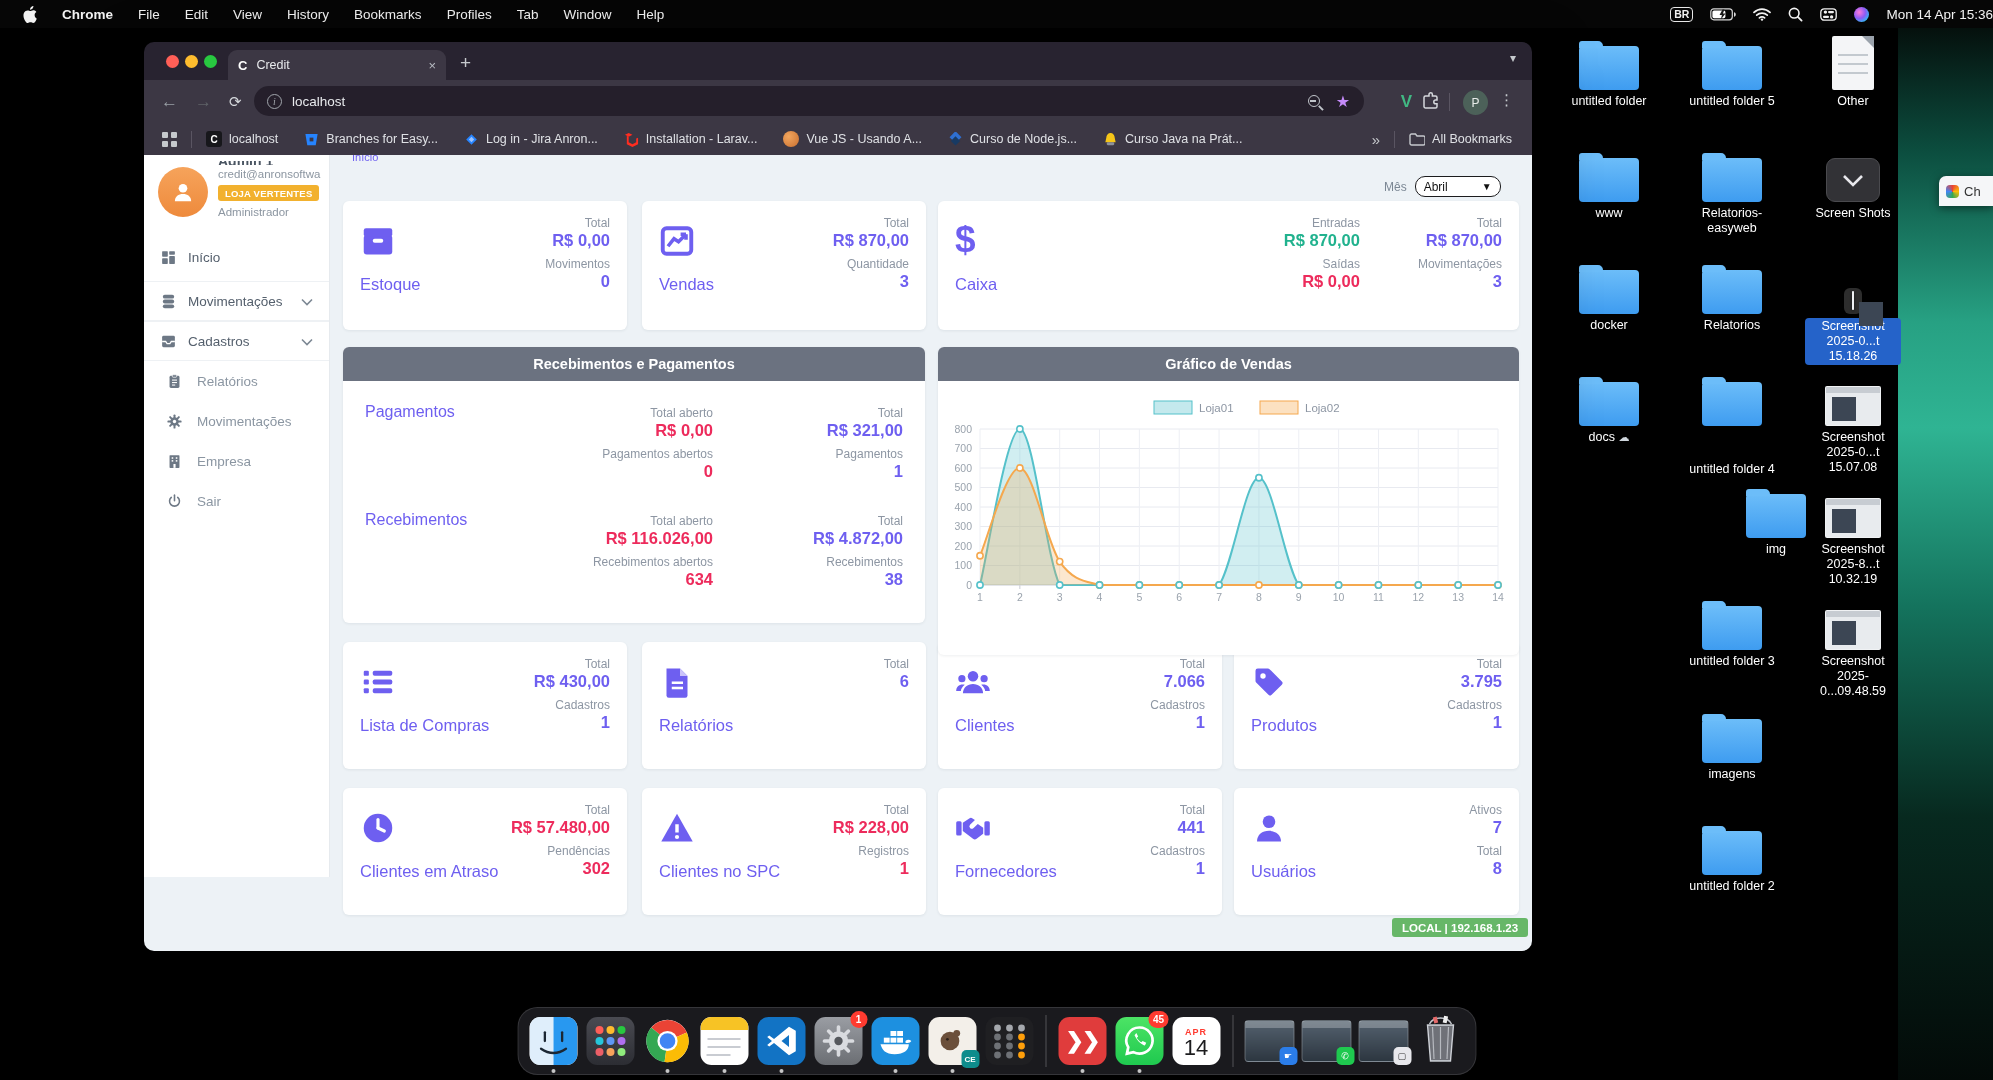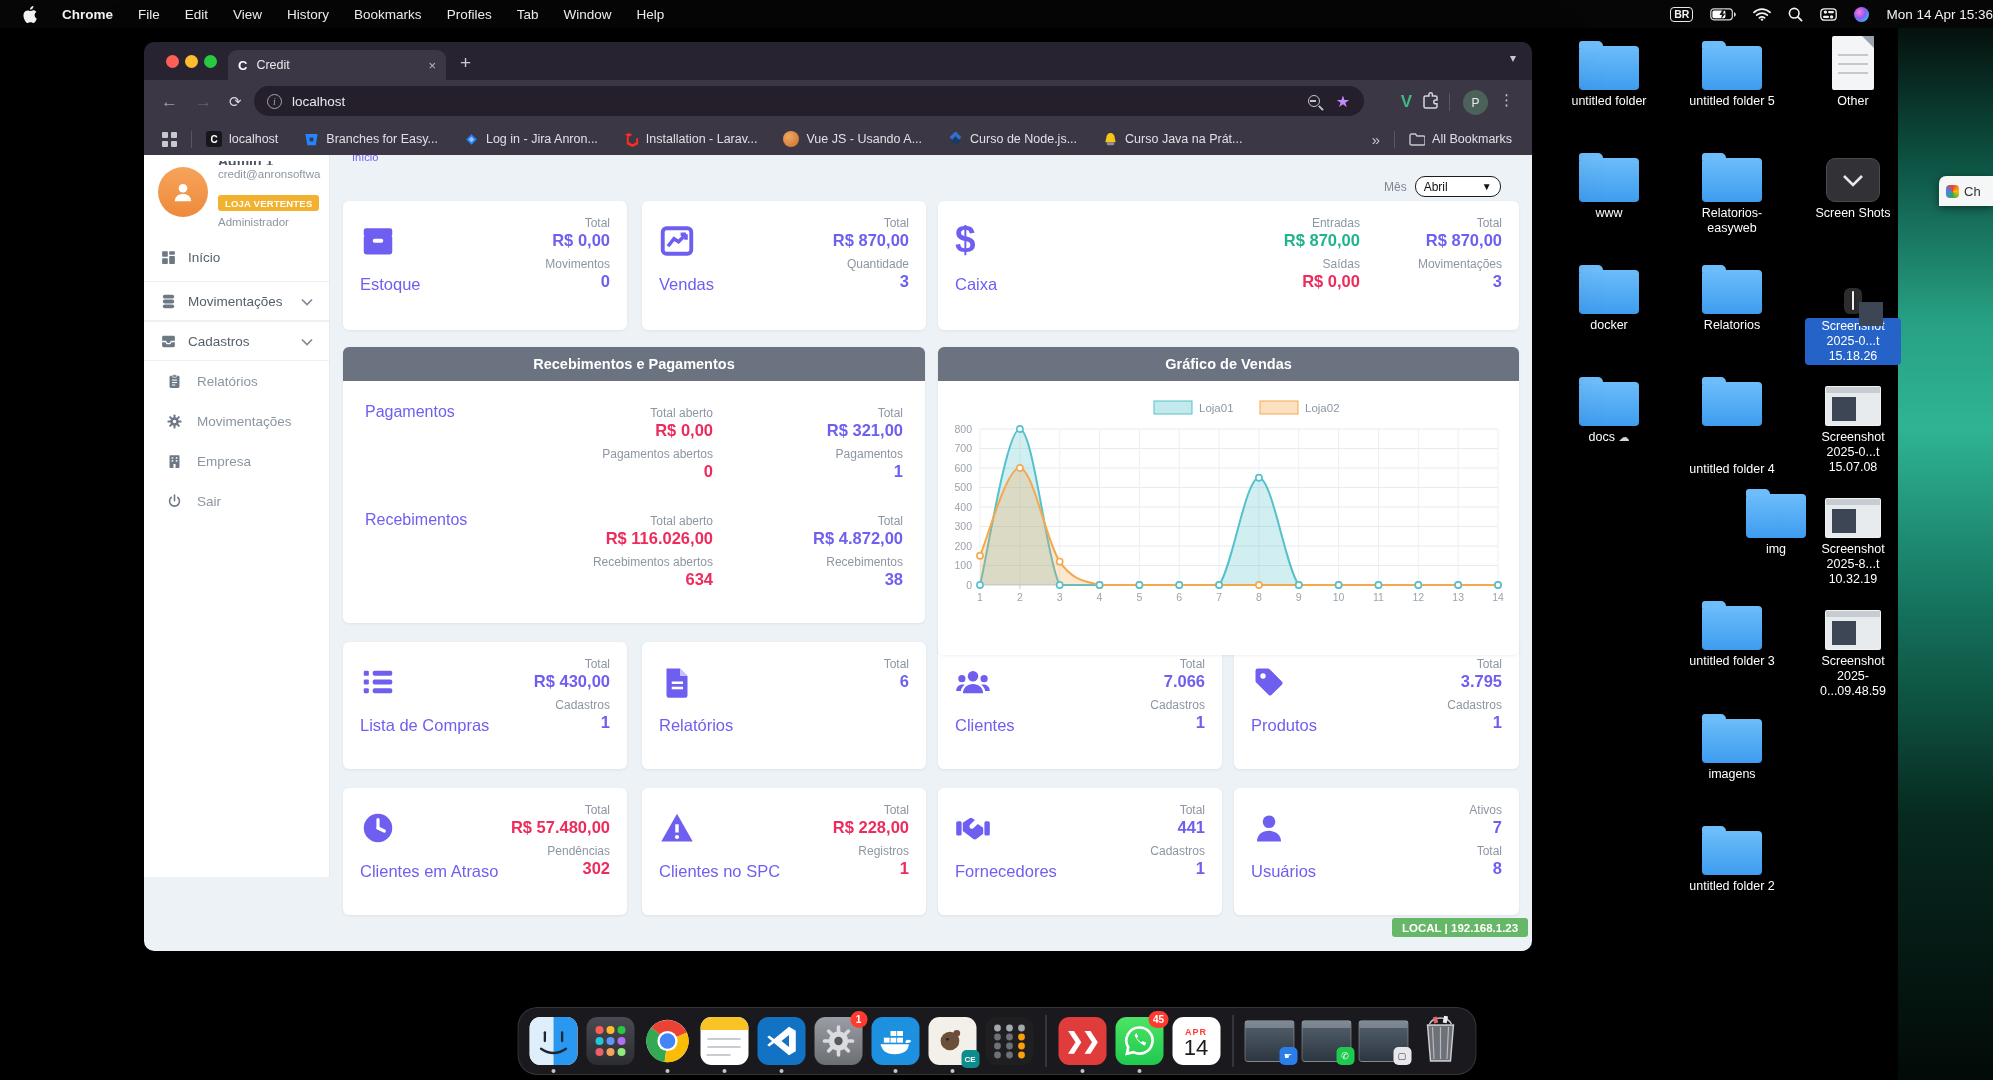--- a/index.html
+++ b/index.html
@@ -76,7 +76,7 @@
   .avat{width:50px;height:50px;border-radius:50%;background:linear-gradient(180deg,#f6a35b,#ee8a3c);flex:0 0 auto;margin-top:6px;display:flex;align-items:center;justify-content:center;}
   .uname{font-size:14px;font-weight:bold;color:#4a5562;margin-top:-8px;height:12px;overflow:hidden;}
   .uemail{font-size:11.5px;color:#8c96a1;margin-top:3px;white-space:nowrap;}
-  .ubadge{display:inline-block;background:#f2b12e;color:#fff;font-size:9.5px;font-weight:bold;border-radius:3px;padding:2.5px 7px;margin-top:15px;letter-spacing:.2px;}
+  .ubadge{display:inline-block;background:#f2b12e;color:#fff;font-size:9.5px;font-weight:bold;border-radius:3px;padding:2.5px 7px;margin-top:5px;letter-spacing:.2px;}
   .urole{font-size:11.5px;color:#8c96a1;margin-top:5px;}
   .smenu{position:absolute;left:0;right:0;display:flex;align-items:center;gap:11px;padding:0 16px;height:40px;color:#55606d;font-size:13.5px;cursor:default;}
   .smenu.sub{padding-left:22px;color:#8b96a2;gap:14px;}

